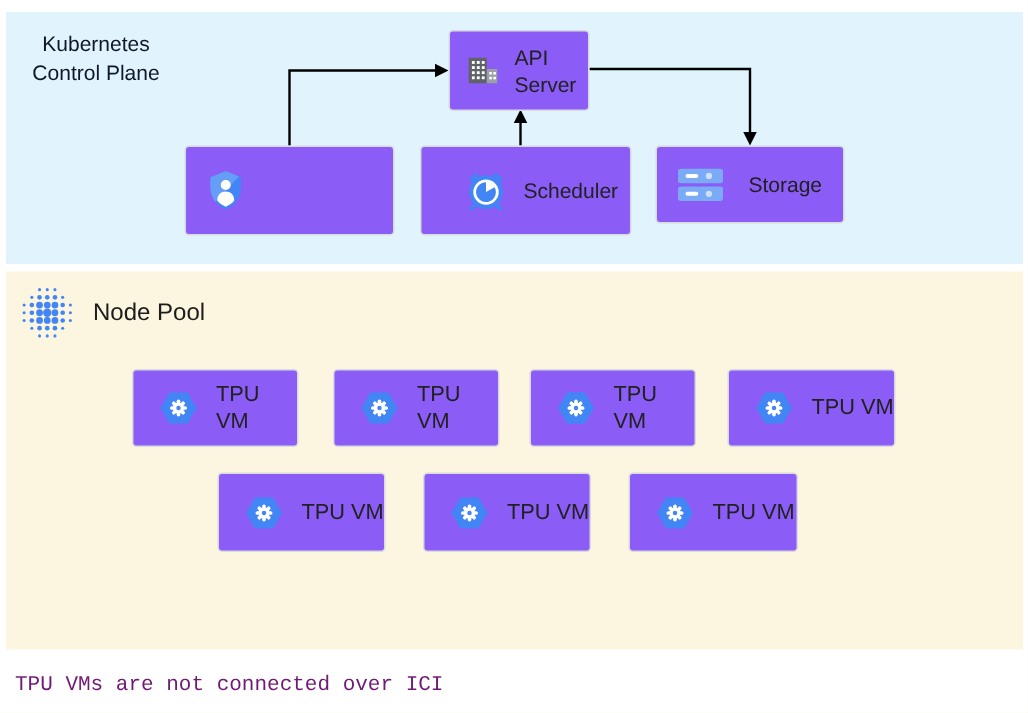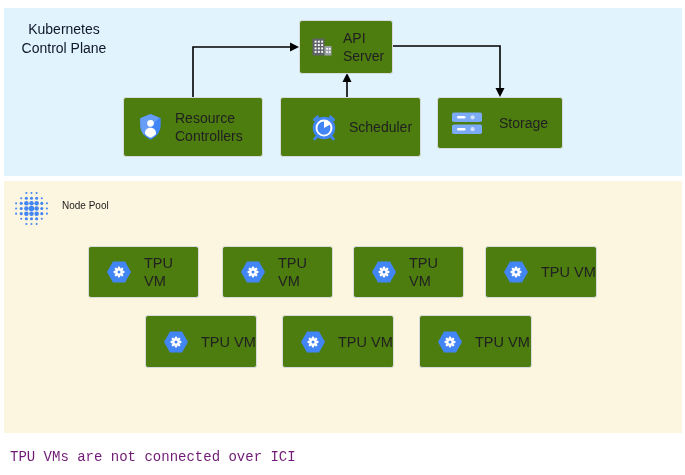--- a/index.html
+++ b/index.html
@@ -18,7 +18,7 @@
   }
 
   .card{
-    position:absolute;background:#4d7c0f;border:1px solid #D8DADD;border-radius:3px;
+    position:absolute;background:#8b5cf6;border:1px solid #D8DADD;border-radius:3px;
     display:flex;align-items:center;box-sizing:border-box;
   }
   .card .label{font-size:14px;line-height:18px;color:#212121;}

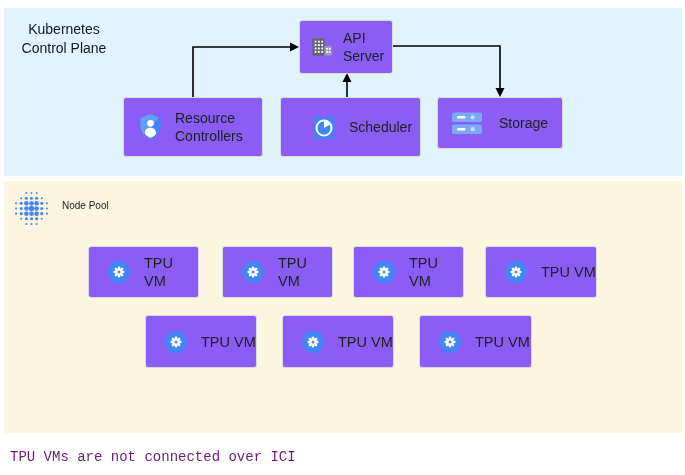--- a/index.html
+++ b/index.html
@@ -114,7 +114,6 @@
     <circle cx="12" cy="9.6" r="3.1" fill="#fff"></circle>
     <path d="M12 13.6c-2.9 0-5.2 1.9-5.2 5.3v.5c1.5 1.7 3.3 2.9 5.2 3.6 1.9-.7 3.7-1.9 5.2-3.6v-.5c0-3.4-2.3-5.3-5.2-5.3z" fill="#fff"></path>
   </svg>
-  <span class="label">Resource Controllers</span>
 </div>
 
 <div class="card card-sched">

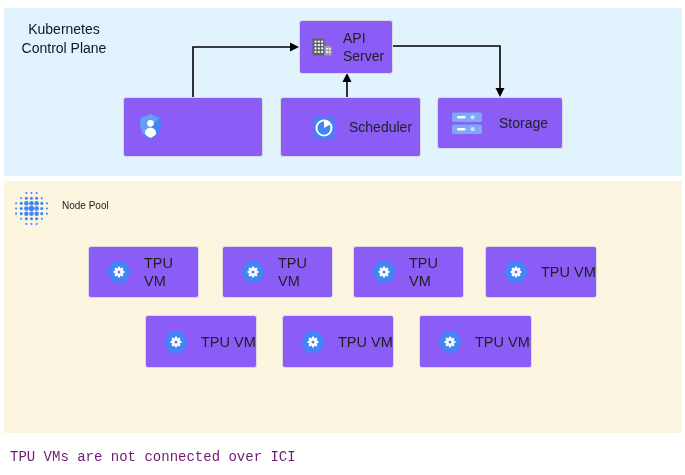--- a/index.html
+++ b/index.html
@@ -41,7 +41,7 @@
   .tpu-7{left:419px;width:113px;}
 
   .np-icon{position:absolute;left:13px;top:190px;width:37px;height:37px;}
-  .np-label{position:absolute;left:62px;top:200px;font-size:10px;color:#1c1c1c;}
+  .np-label{position:absolute;left:62px;top:200px;font-size:16px;color:#1c1c1c;}
 
   .caption{position:absolute;left:10px;top:449px;font-size:14px;color:#701a75;font-family:Liberation Mono, monospace;}
 

